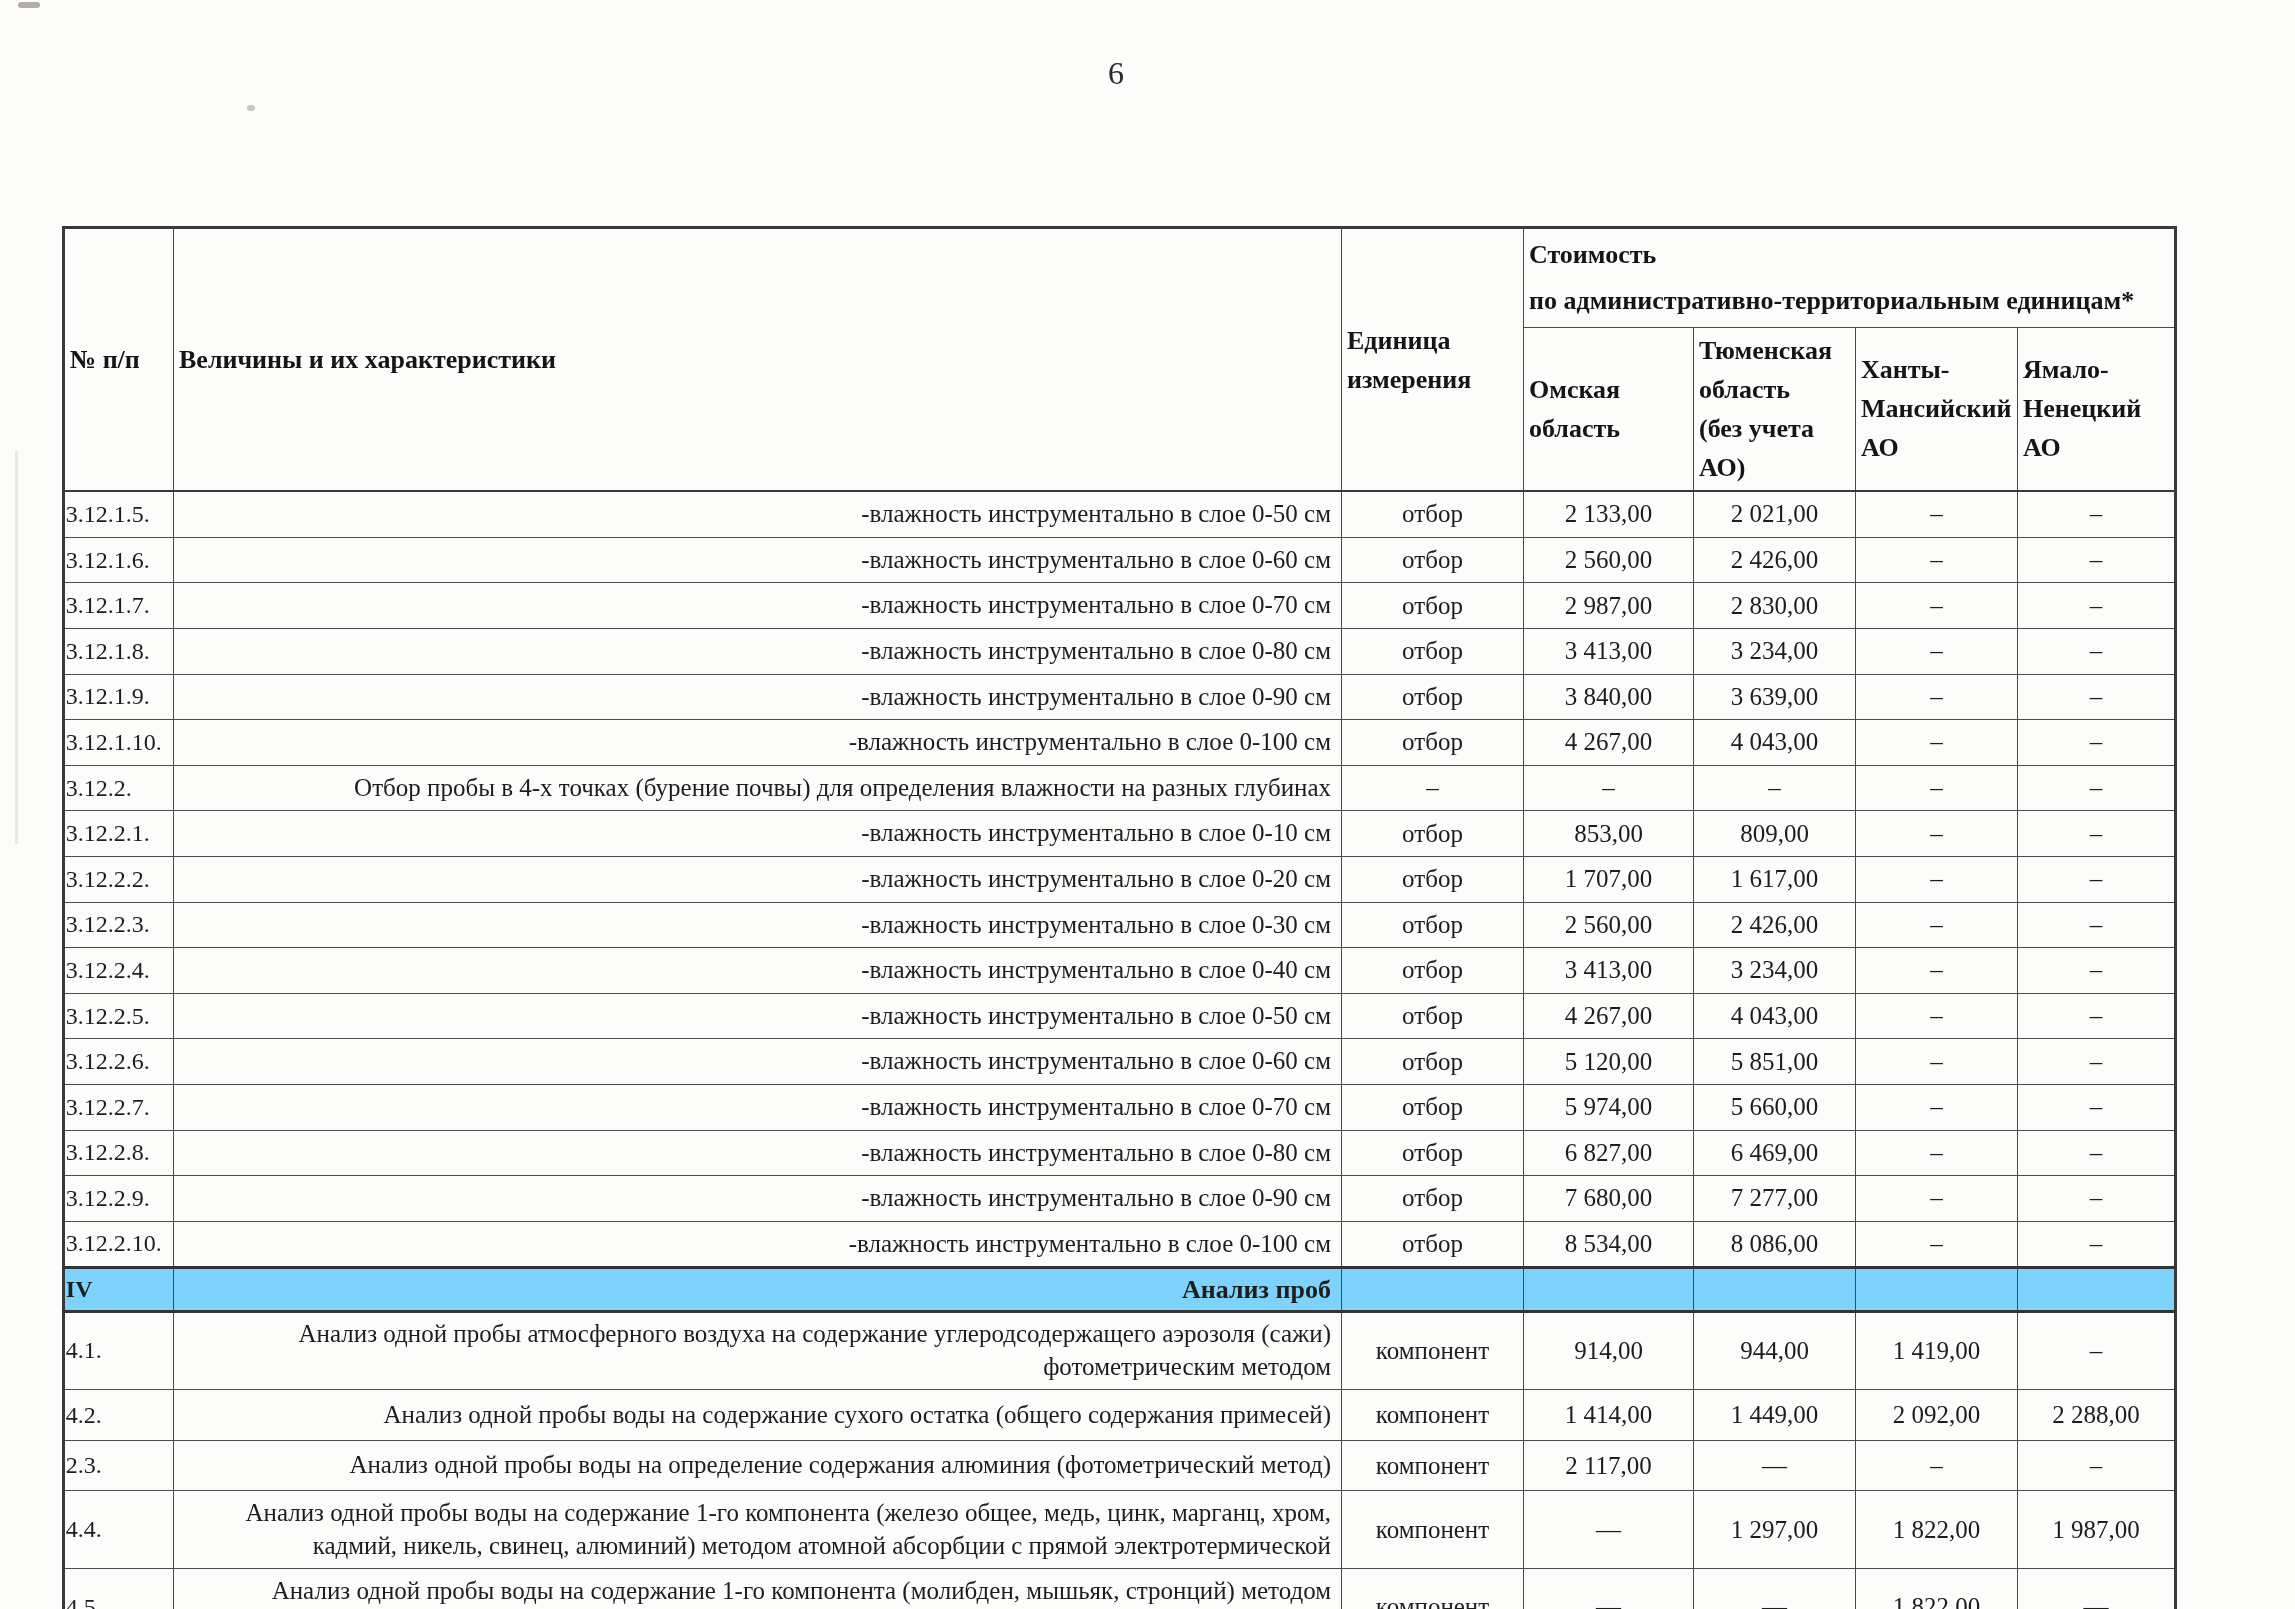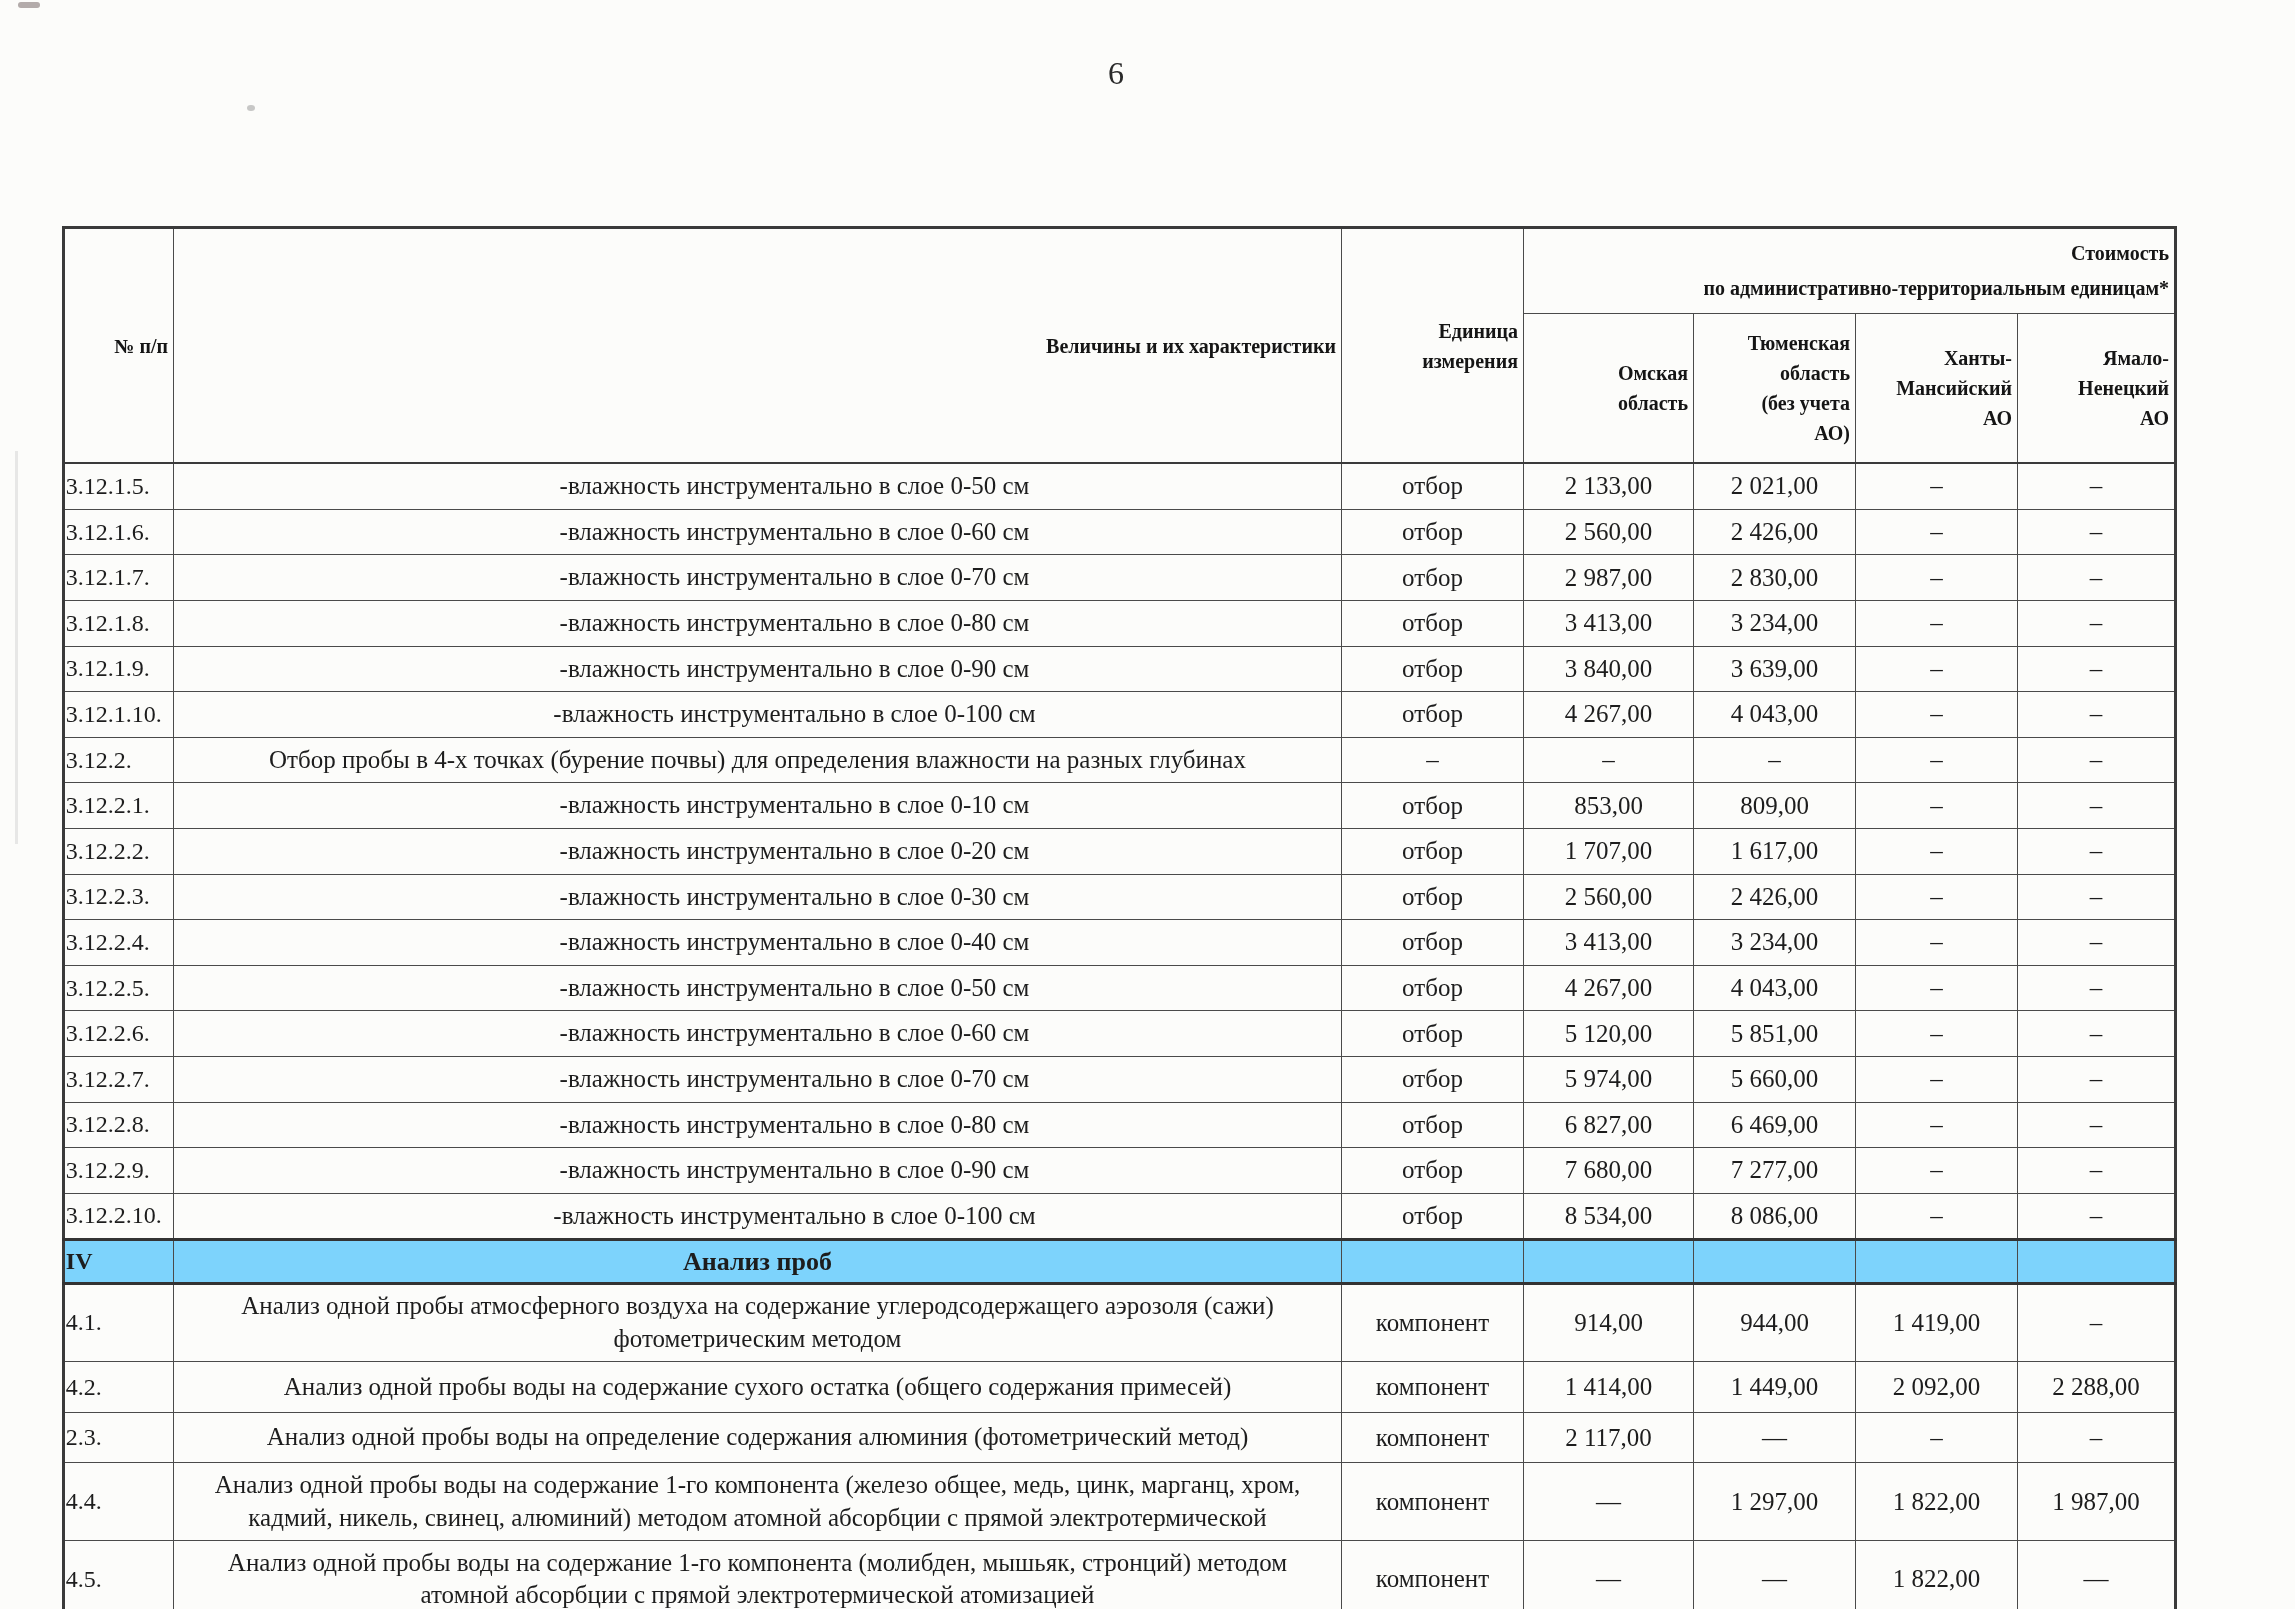--- a/index.html
+++ b/index.html
@@ -39,8 +39,8 @@
   }
   .price-table th{
     font-weight:bold;
-    font-size:20px;
-    text-align:right;
+    font-size:26px;
+    text-align:left;
     white-space:pre-line;
     line-height:1.5;
     padding:3.3px 5px;

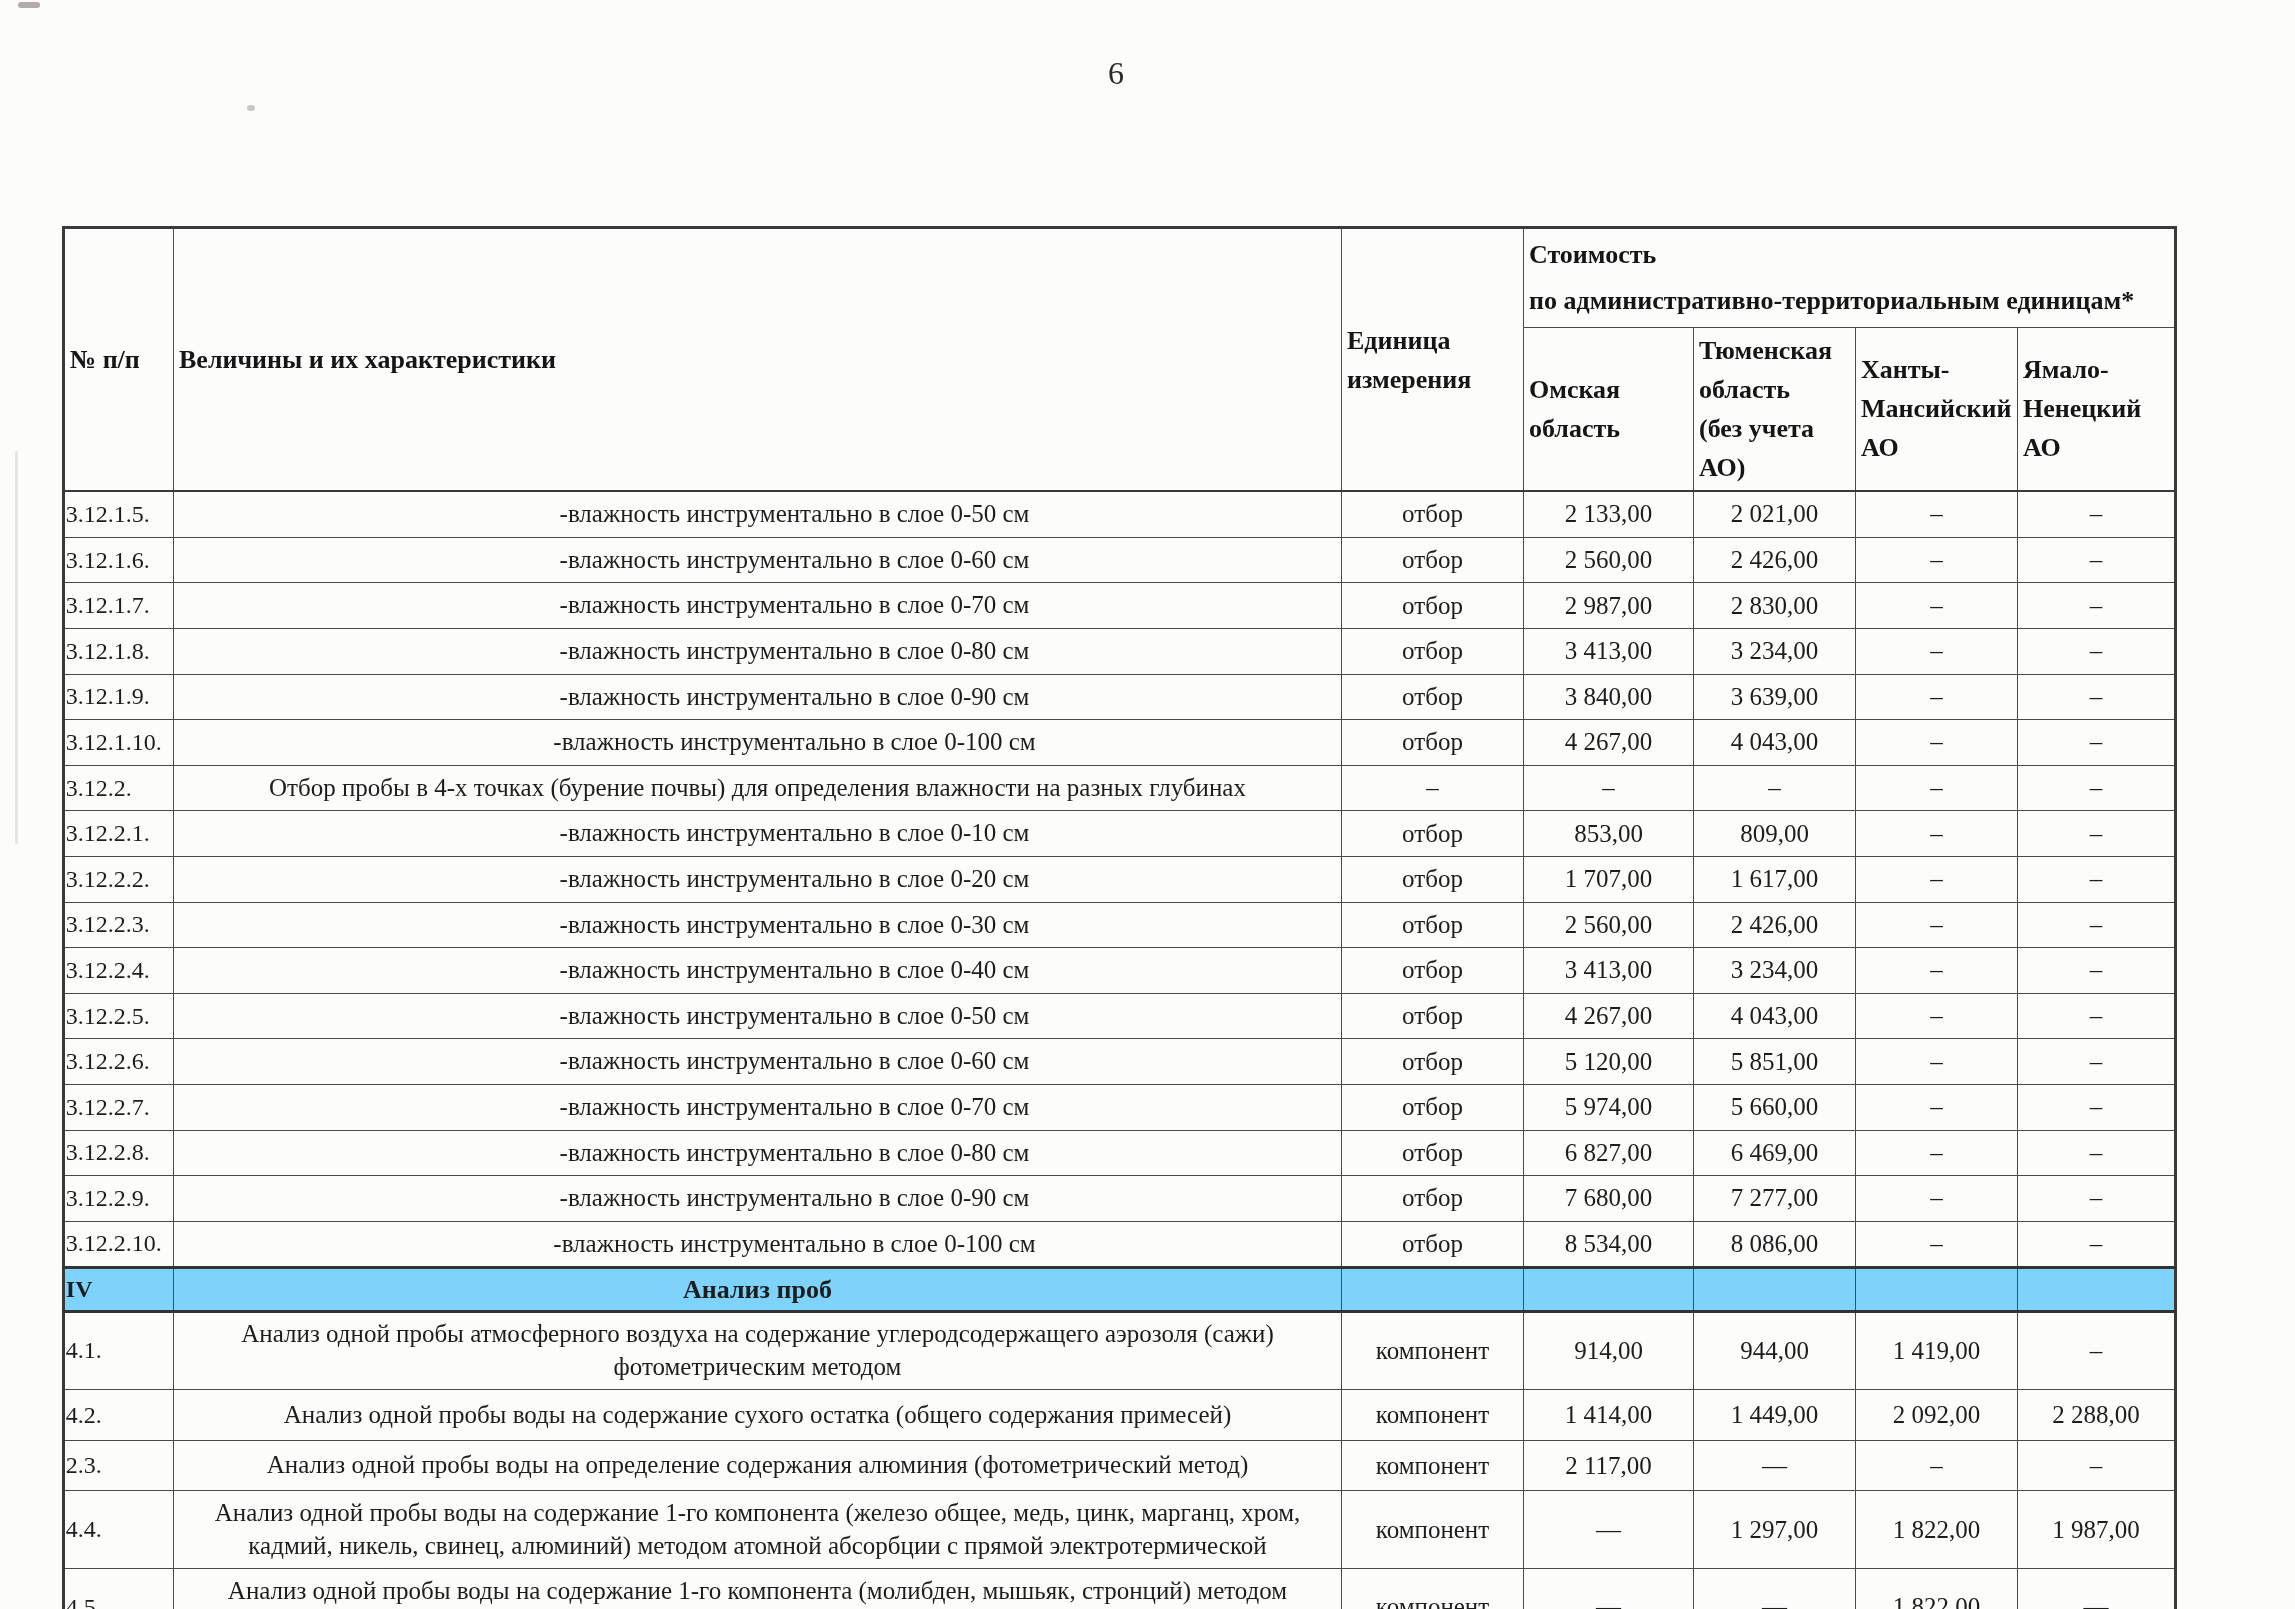--- a/index.html
+++ b/index.html
@@ -57,7 +57,7 @@
     color:#1d1d1d;
   }
   td.c-num{text-align:left;white-space:nowrap;font-size:24px;padding:0 0.8px;overflow:visible;}
-  td.c-desc{text-align:center;padding:3.3px 10px;line-height:1.3;}
+  td.c-desc{text-align:right;padding:3.3px 10px;line-height:1.3;}
   td.c-desc.ind2{padding-left:84px;}
   td.c-unit,td.c-val{text-align:center;white-space:nowrap;}
 

